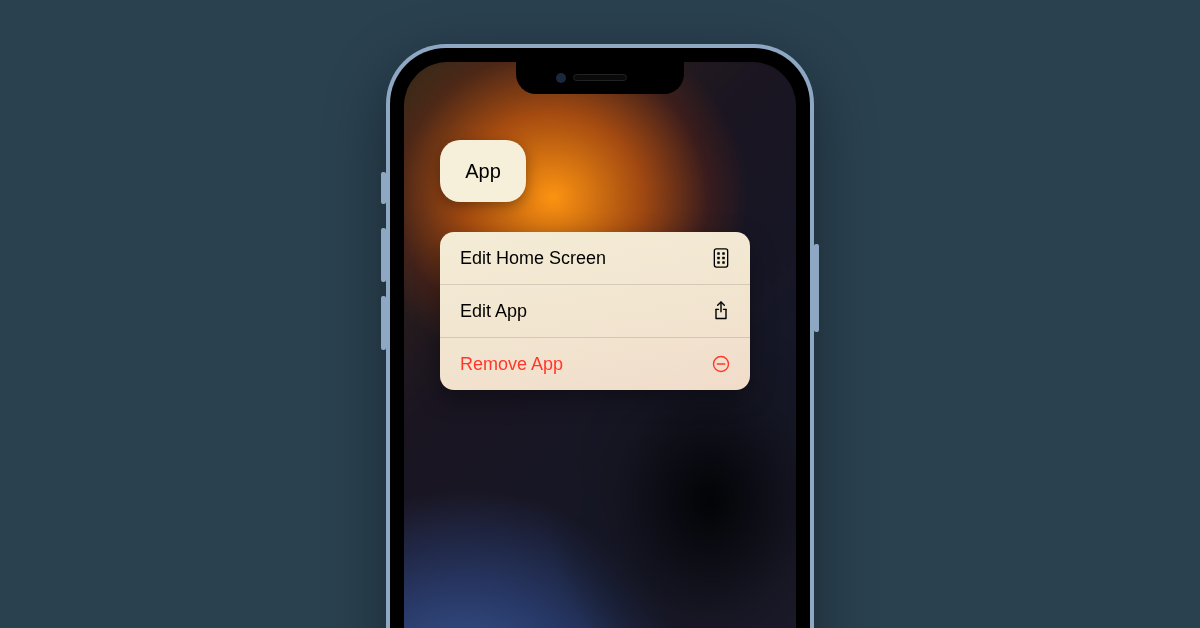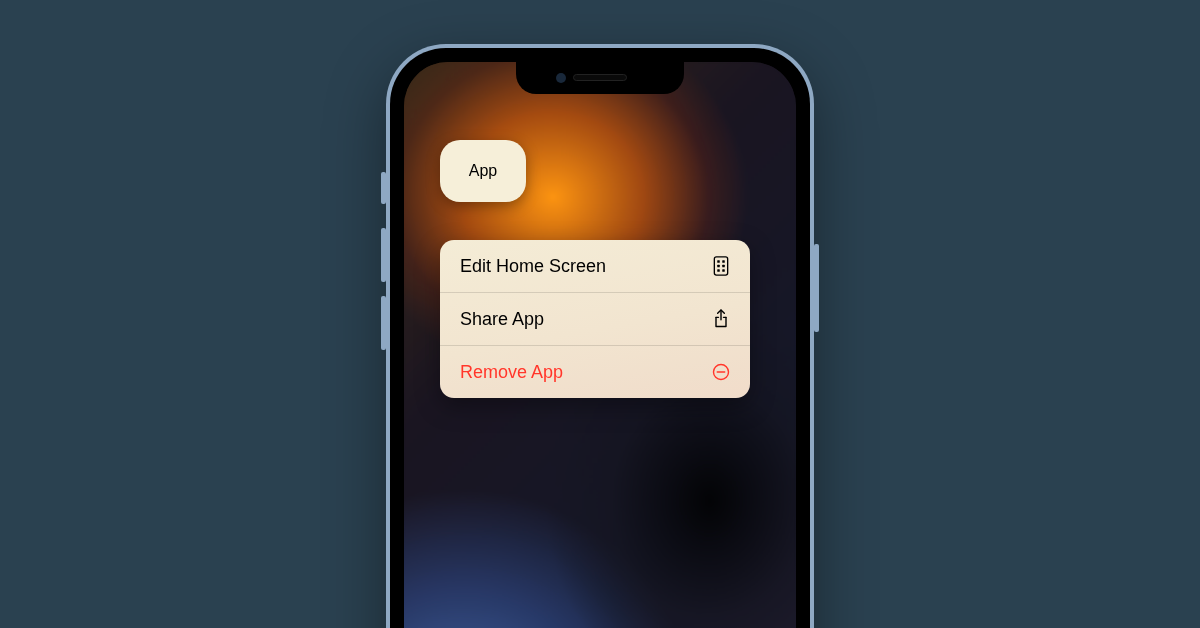--- a/index.html
+++ b/index.html
@@ -107,7 +107,7 @@
       align-items: center;
       justify-content: center;
       box-shadow: 0 4px 14px rgba(0,0,0,0.35);
-      font-size: 16px;
+      font-size: 20px;
       font-weight: 400;
       color: #000;
     }

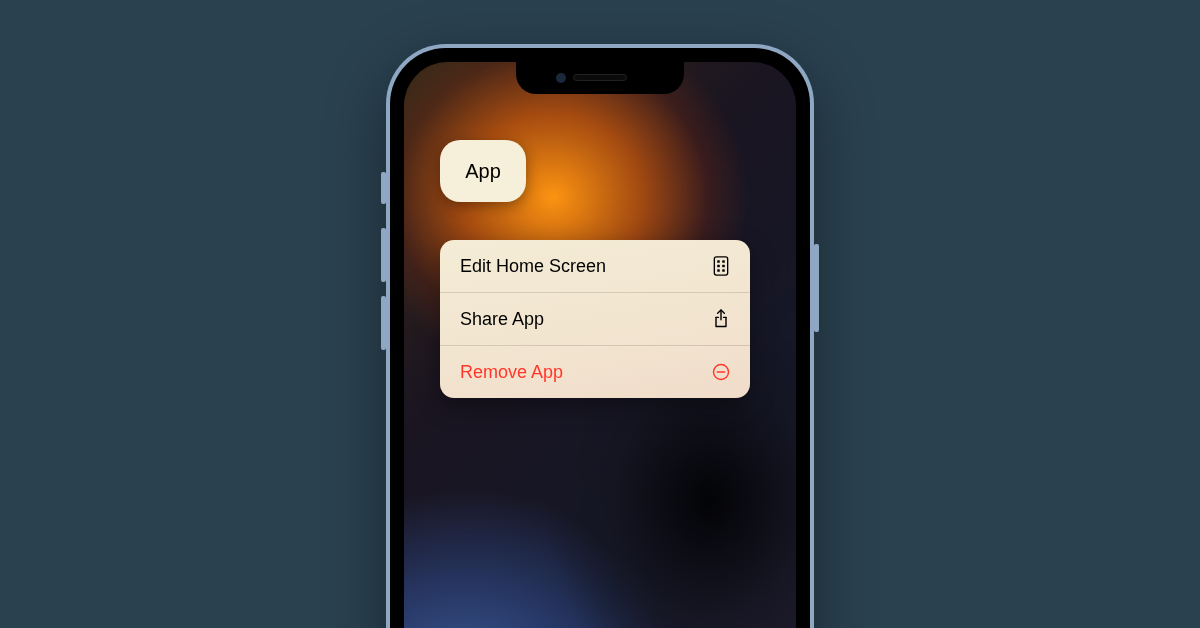--- a/index.html
+++ b/index.html
@@ -113,7 +113,7 @@
     }
     .context-menu {
       position: absolute;
-      top: 178px;
+      top: 170px;
       left: 36px;
       width: 310px;
       border-radius: 14px;

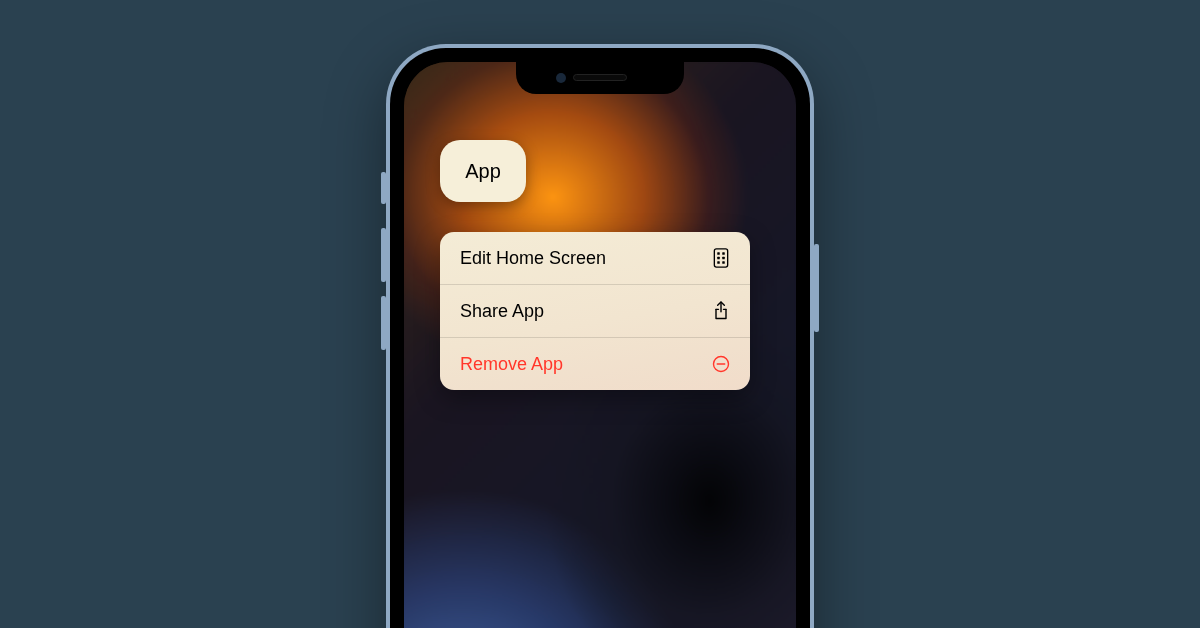--- a/index.html
+++ b/index.html
@@ -186,7 +186,7 @@
           </span>
         </div>
         <div class="menu-item">
-          <span>Share App</span>
+          <span>Edit App</span>
           <span class="menu-icon">
             <svg viewBox="0 0 24 26" fill="none" stroke="#000" stroke-width="1.7" stroke-linecap="round" stroke-linejoin="round">
               <path d="M12 2.5 L12 14"></path>

